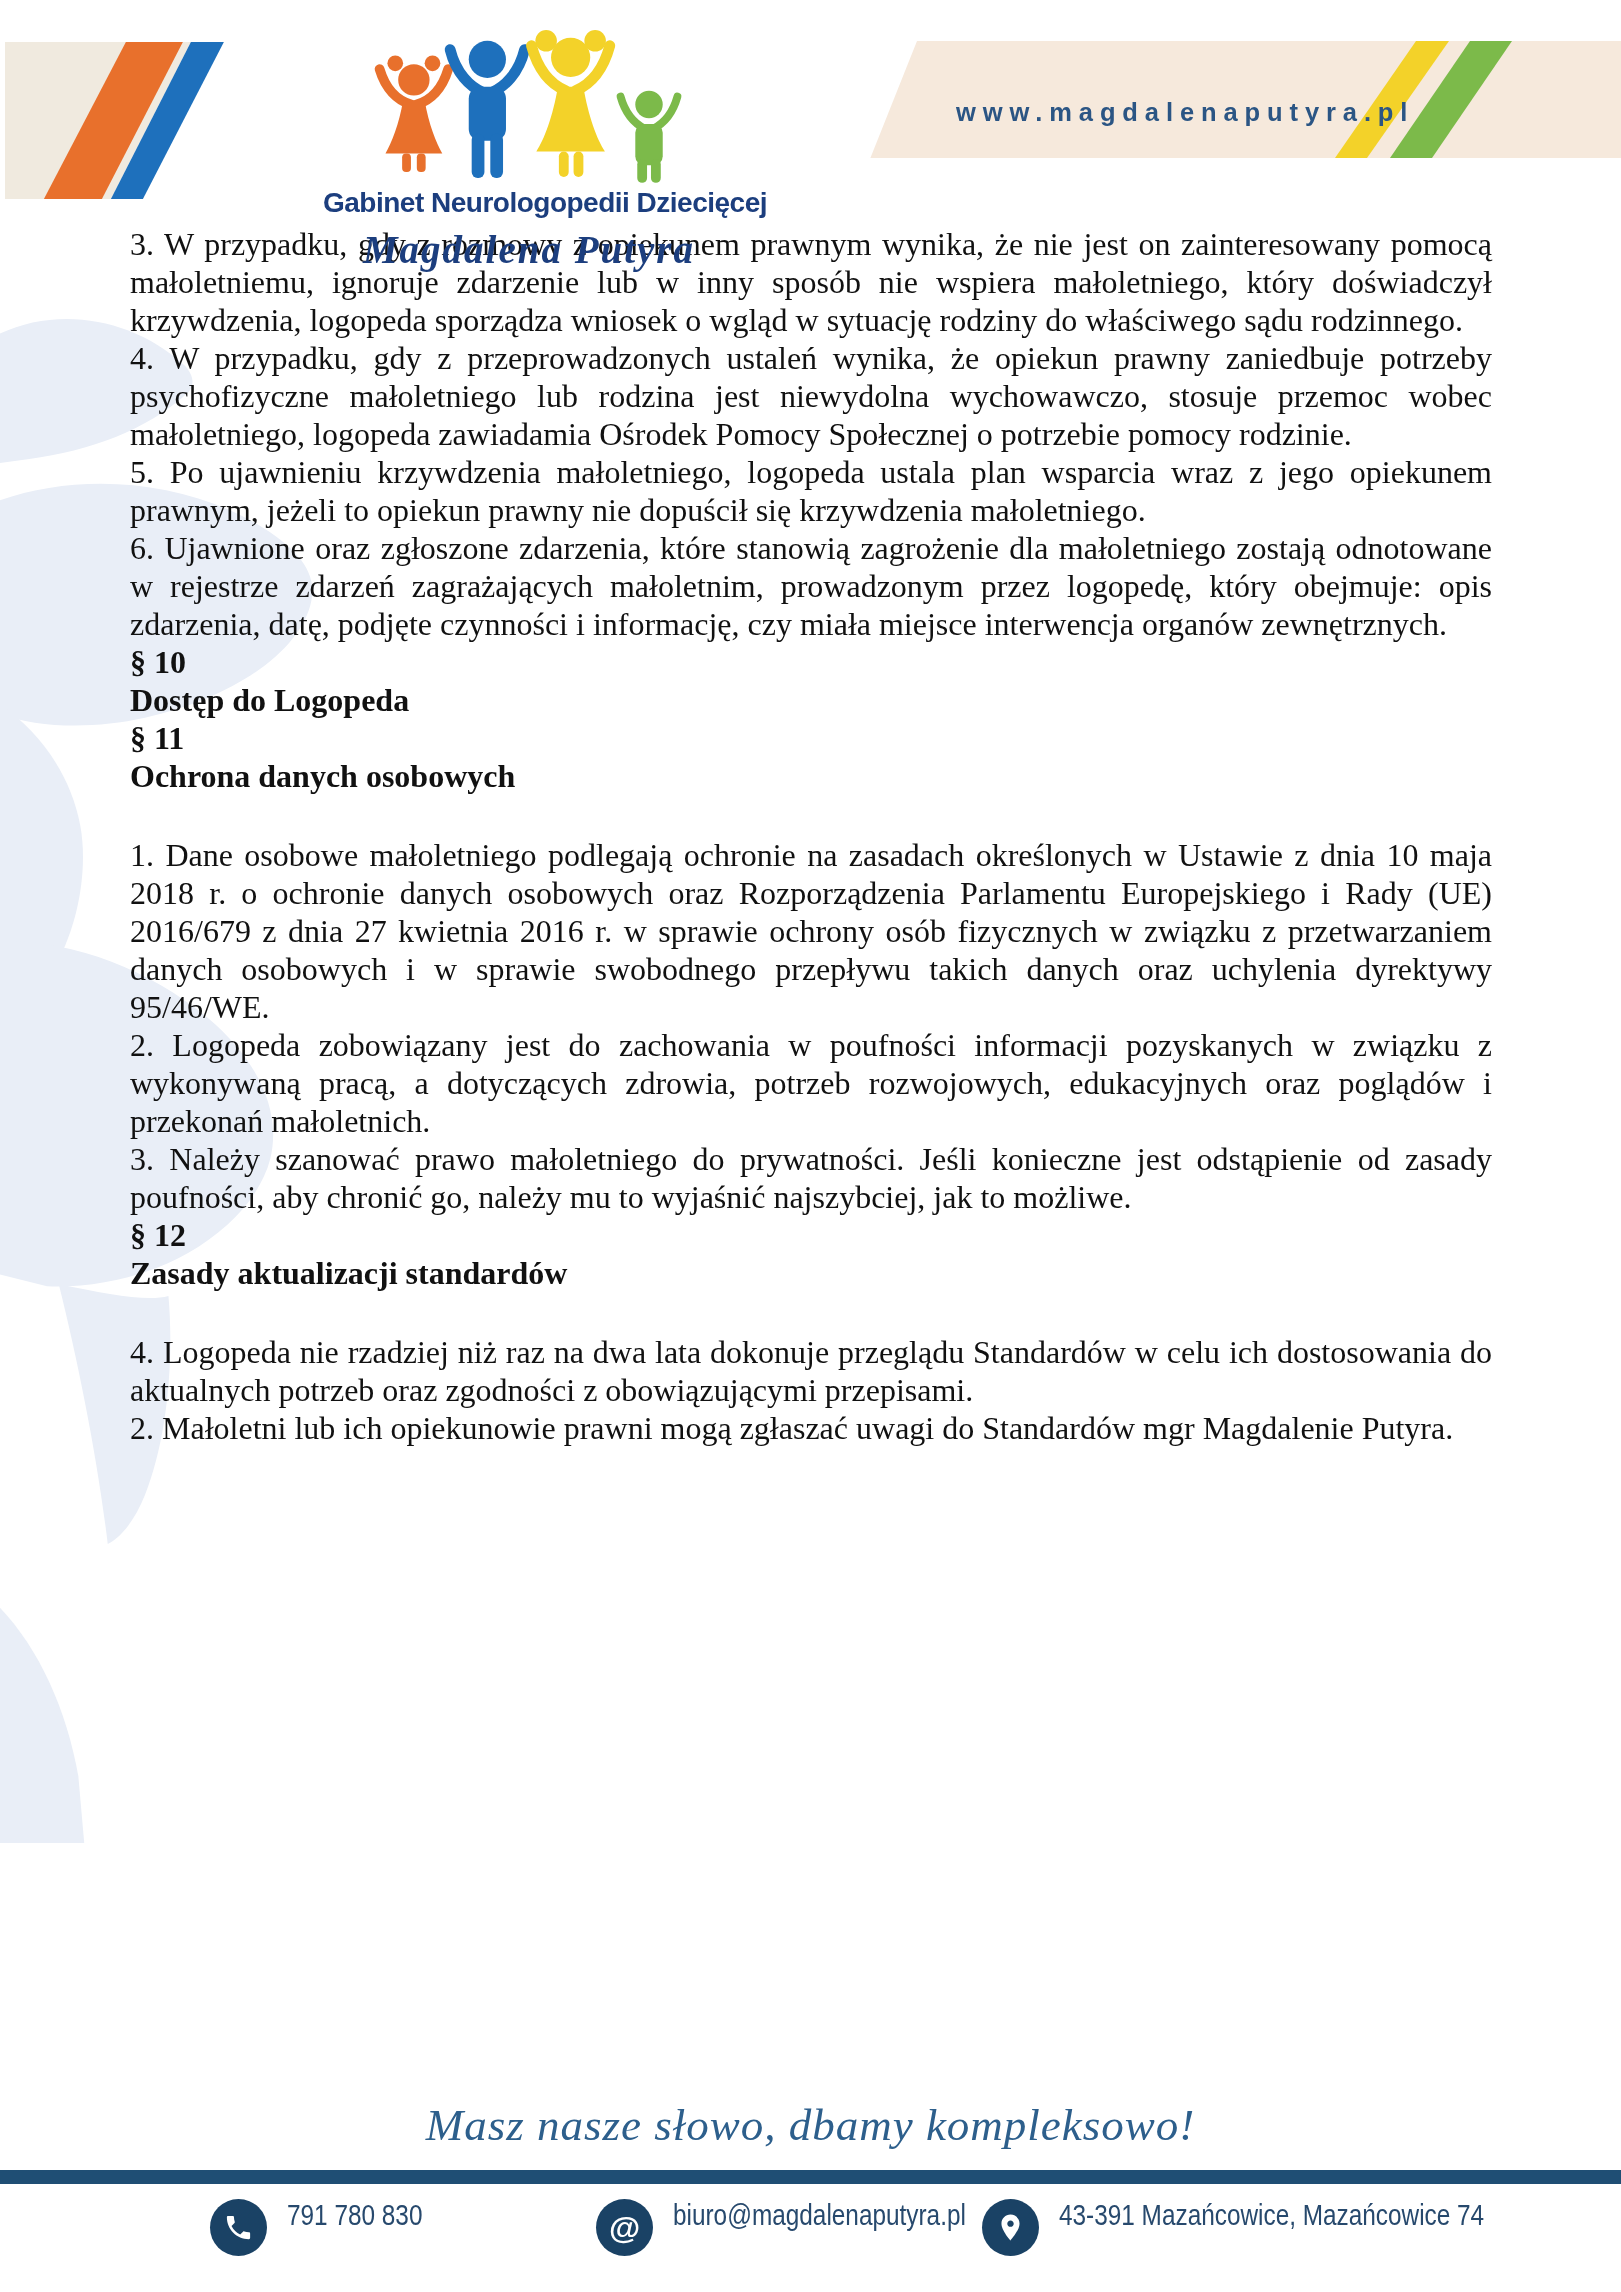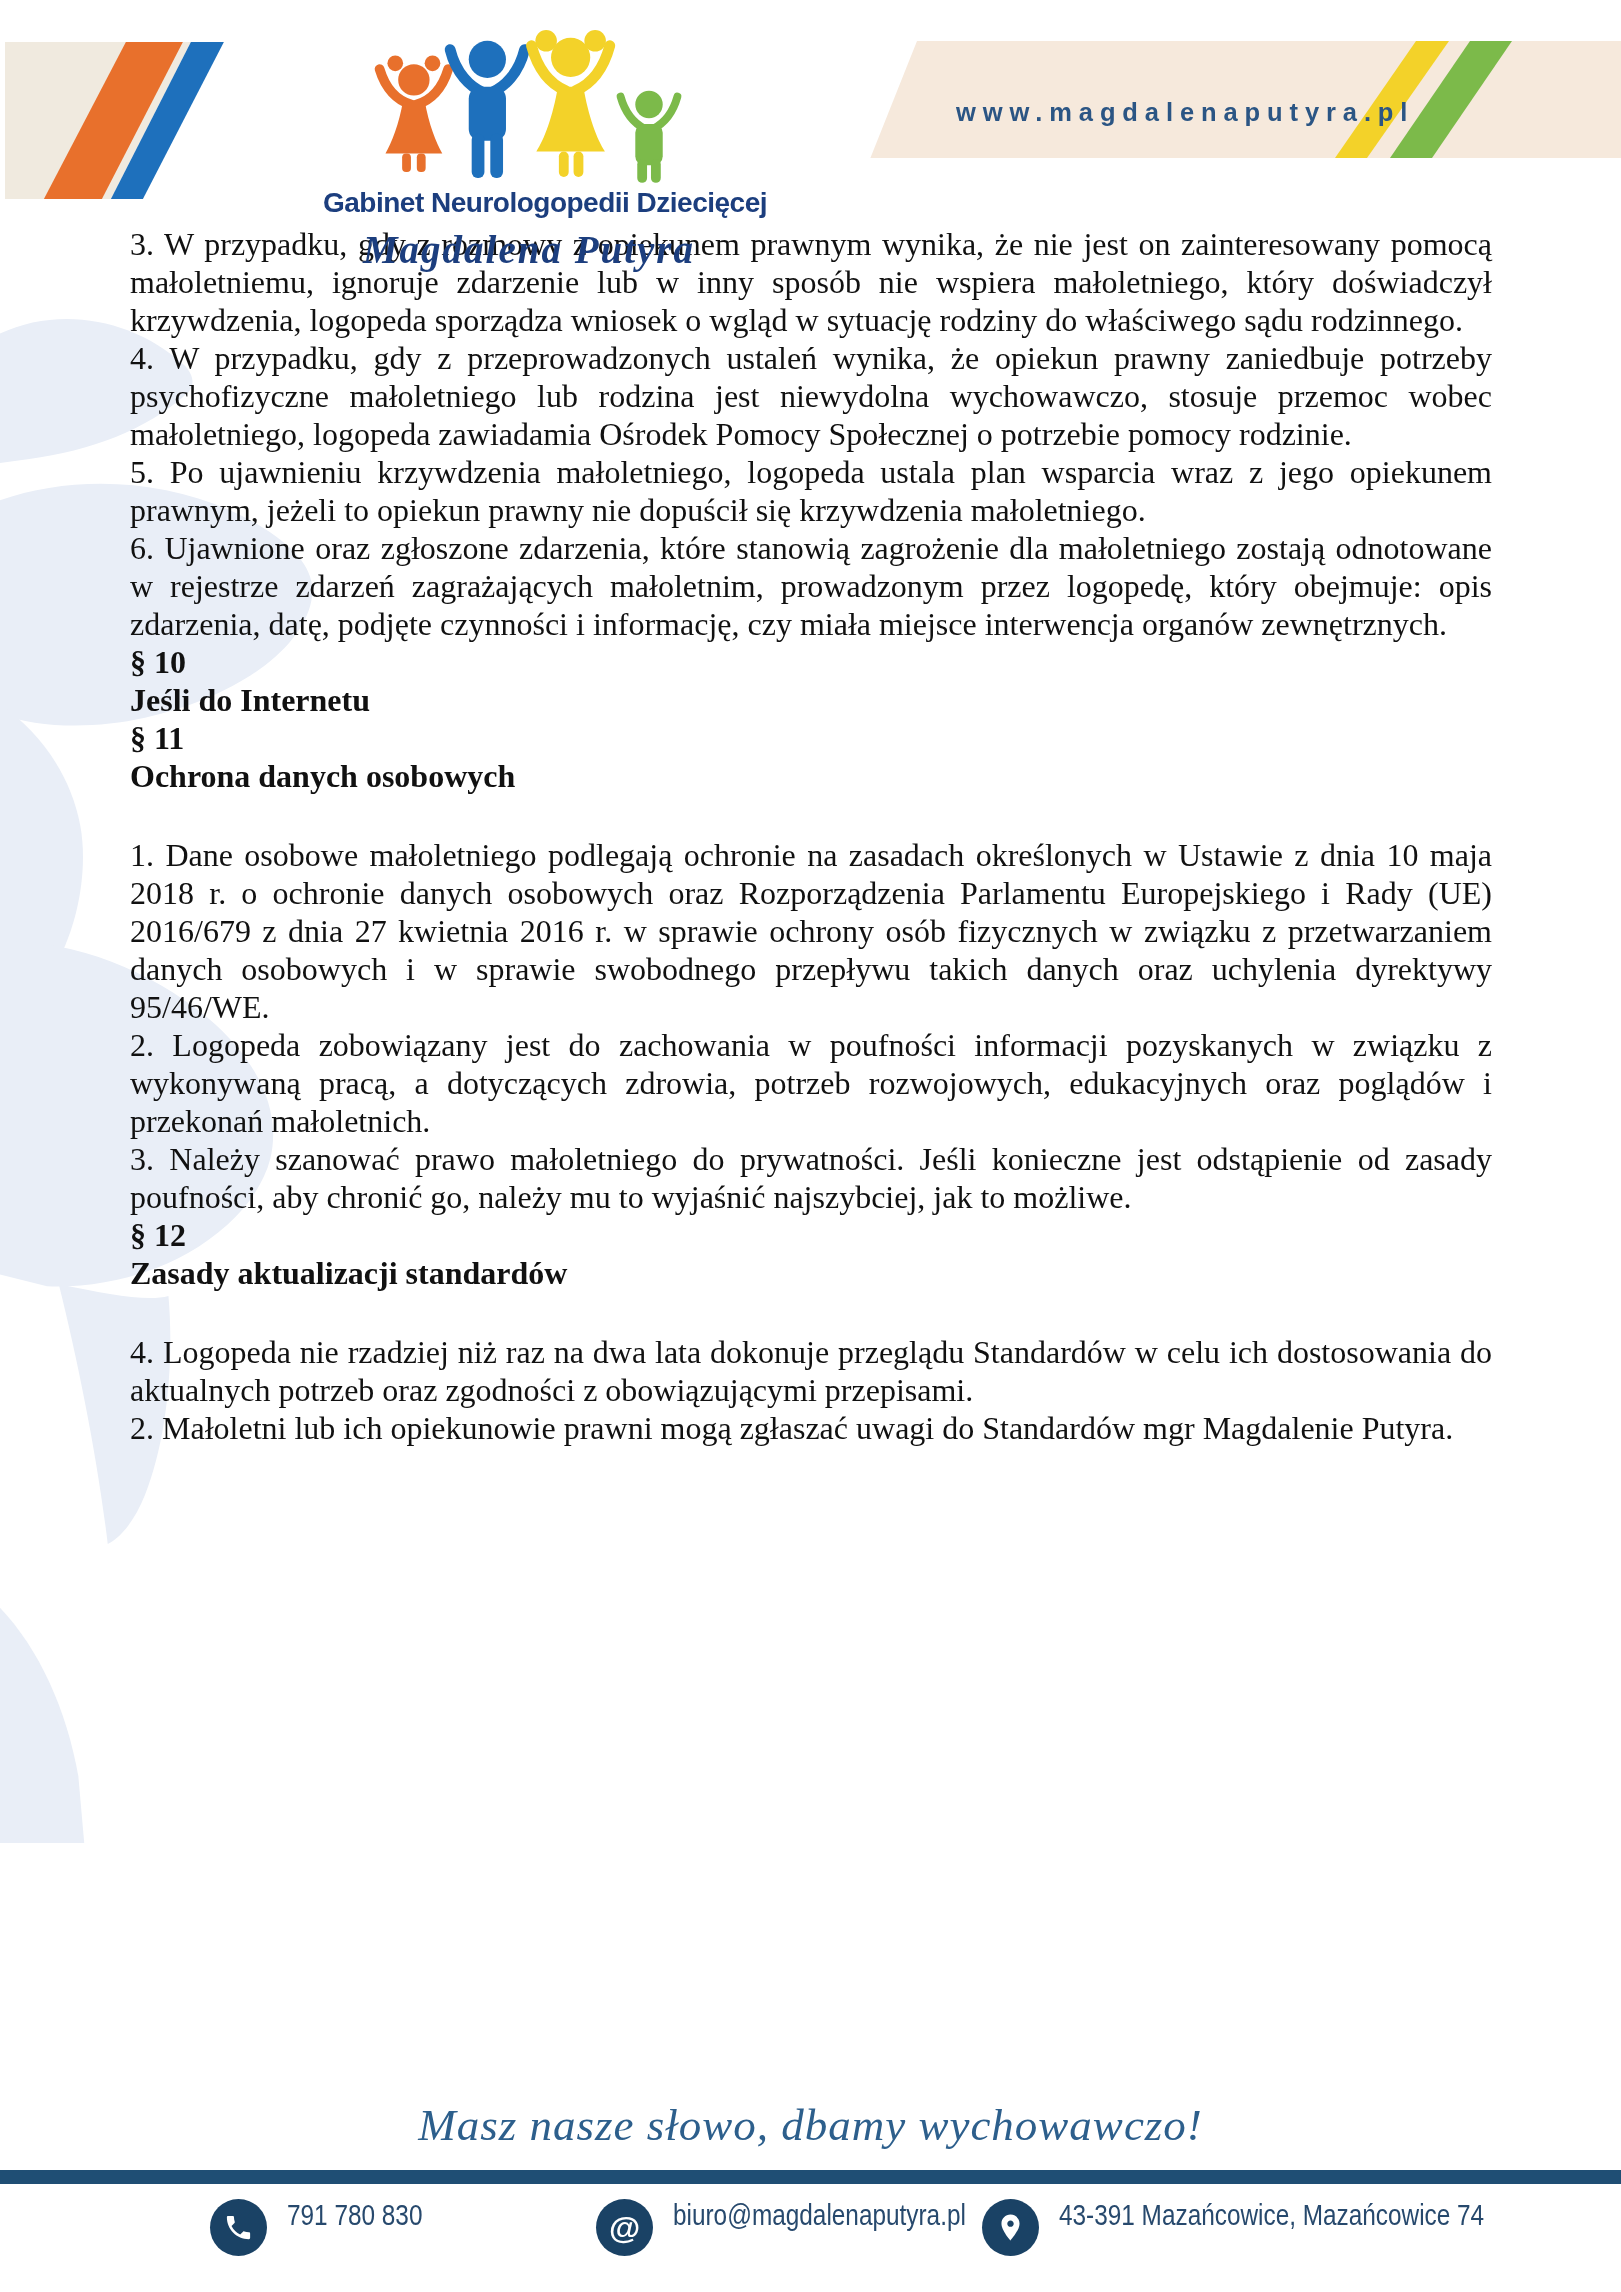--- a/index.html
+++ b/index.html
@@ -141,7 +141,7 @@
   <p>6. Ujawnione oraz zgłoszone zdarzenia, które stanowią zagrożenie dla małoletniego zostają odnotowane w rejestrze zdarzeń zagrażających małoletnim, prowadzonym przez logopedę, który obejmuje: opis zdarzenia, datę, podjęte czynności i informację, czy miała miejsce interwencja organów zewnętrznych.</p>
 
   <p class="sec-num">§ 10</p>
-  <p class="sec-title">Jeśli do Internetu</p>
+  <p class="sec-title">Dostęp do Logopeda</p>
 
   <p class="sec-num">§ 11</p>
   <p class="sec-title">Ochrona danych osobowych</p>

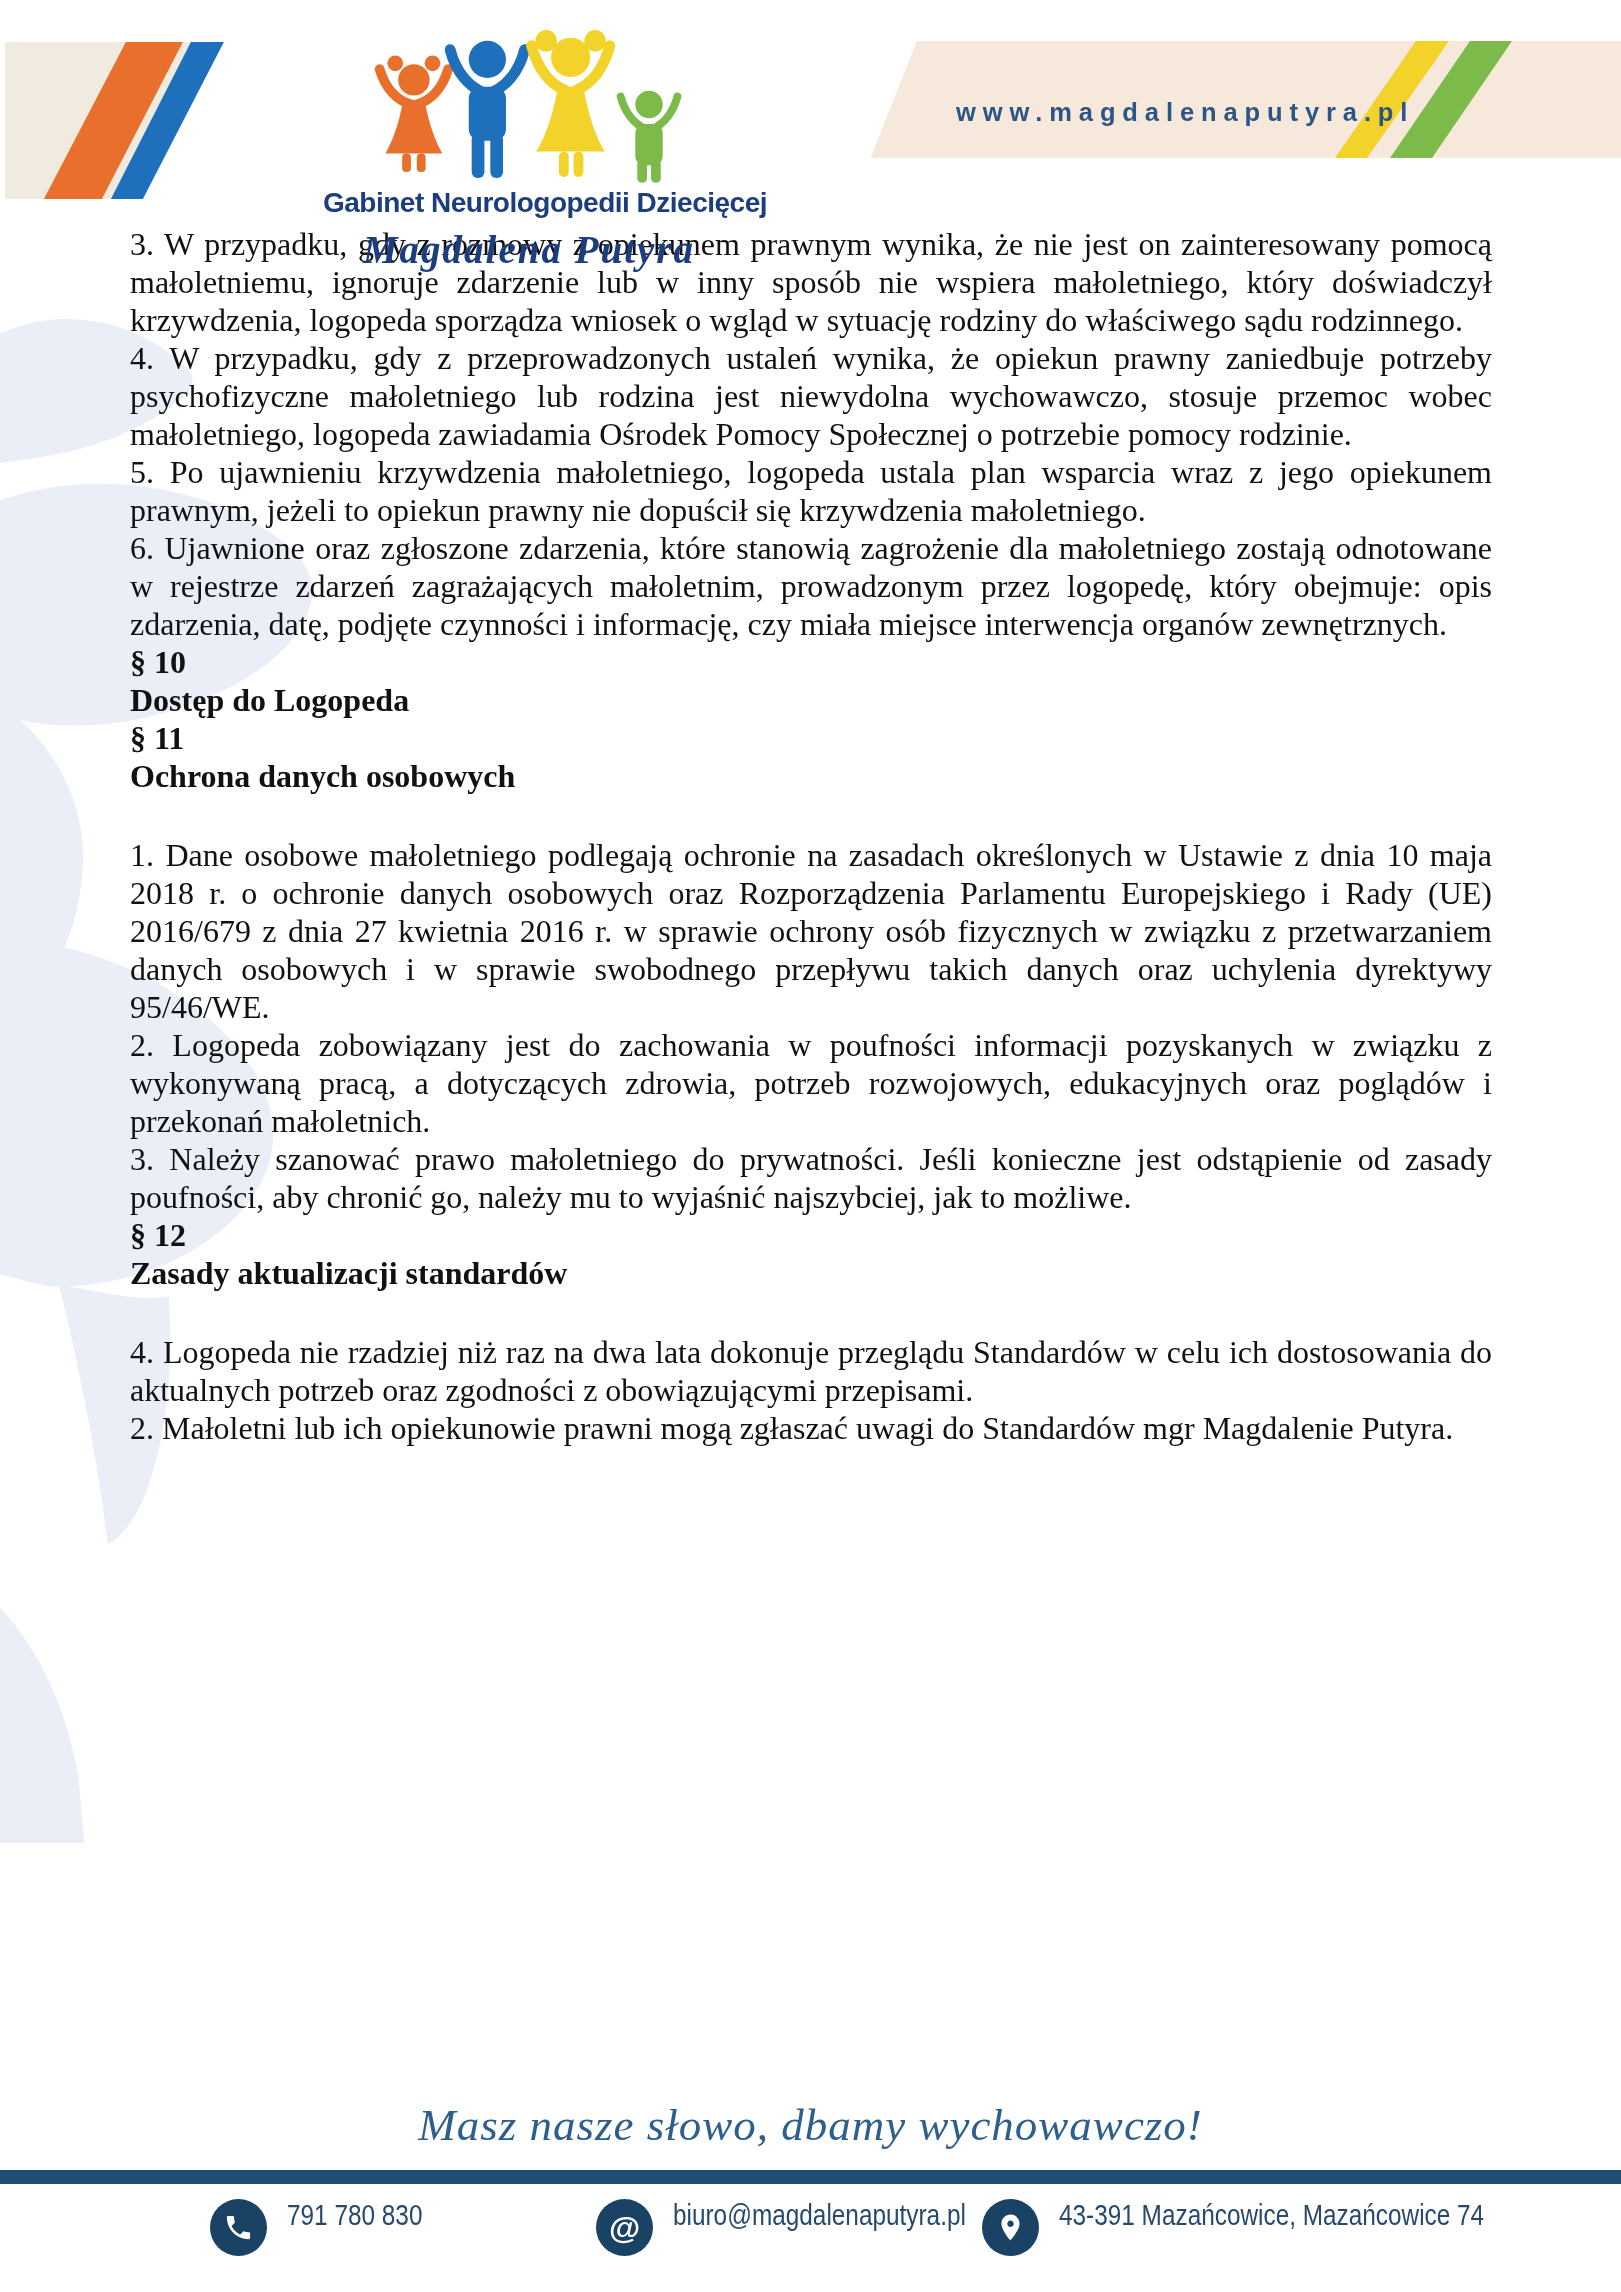--- a/index.html
+++ b/index.html
@@ -159,7 +159,7 @@
   </div>
 </div>
 
-<div class="tagline">Masz nasze słowo, dbamy wychowawczo!</div>
+<div class="tagline">Masz nasze słowo, dbamy kompleksowo!</div>
 <div class="footer-bar"></div>
 
 <div class="contact c-phone">

